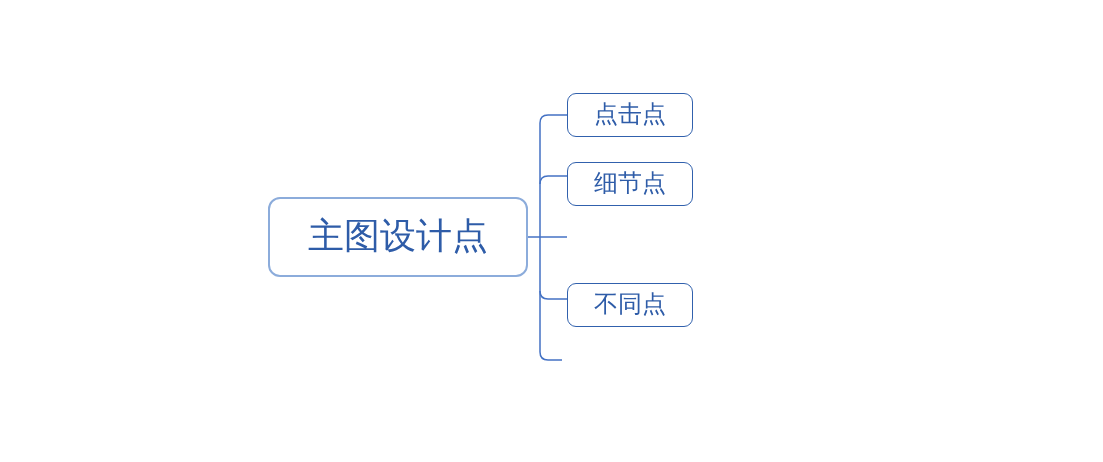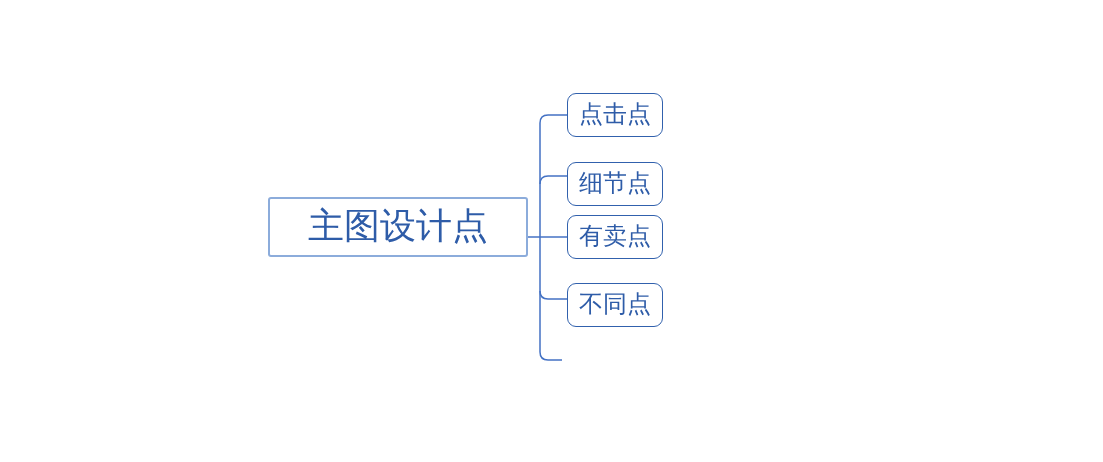--- a/index.html
+++ b/index.html
@@ -58,7 +58,7 @@
   }
   .child {
     left: 567px;
-    width: 96px;
+    width: 126px;
     height: 44px;
     border: 1.5px solid var(--child-border, #3161AD);
     border-radius: 9px;

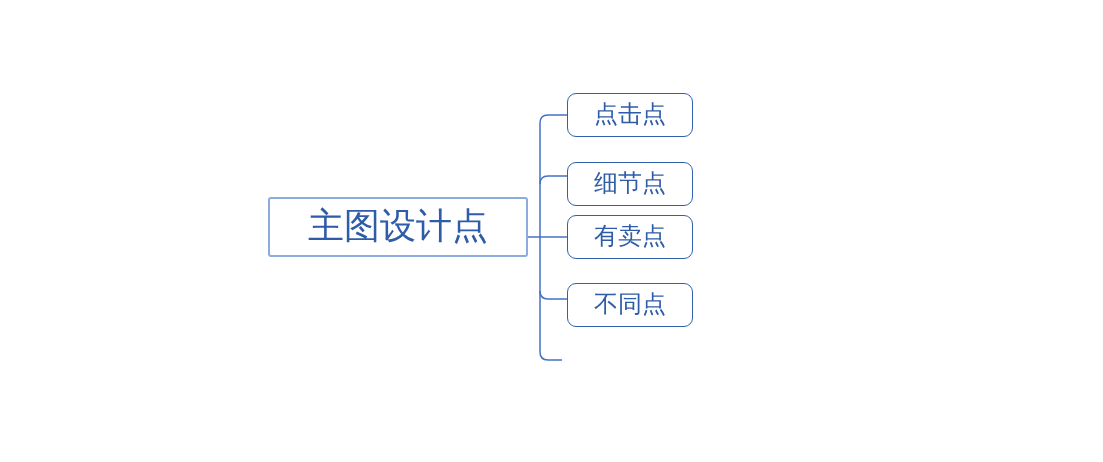--- a/index.html
+++ b/index.html
@@ -51,9 +51,9 @@
     left: 268px;
     top: 197px;
     width: 260px;
-    height: 60px;
+    height: 80px;
     border: 2px solid var(--root-border, #8CACDB);
-    border-radius: 3px;
+    border-radius: 12px;
     font-size: 36px;
   }
   .child {

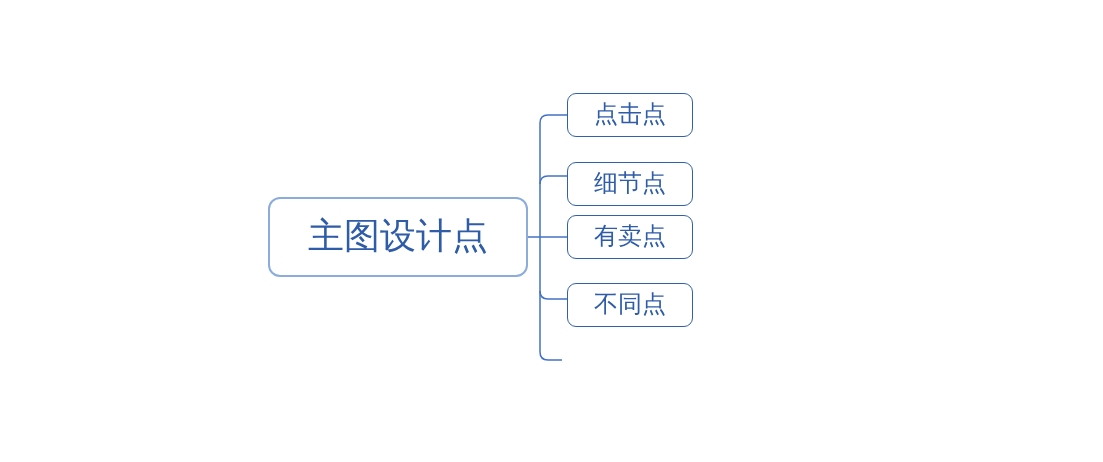--- a/index.html
+++ b/index.html
@@ -95,9 +95,6 @@
   <div class="node child" style="top:162px">
     <span class="label">细节点</span>
   </div>
-  <div class="node child" style="top:215px">
-    <span class="label">有卖点</span>
-  </div>
   <div class="node child" style="top:283px">
     <span class="label">不同点</span>
   </div>

